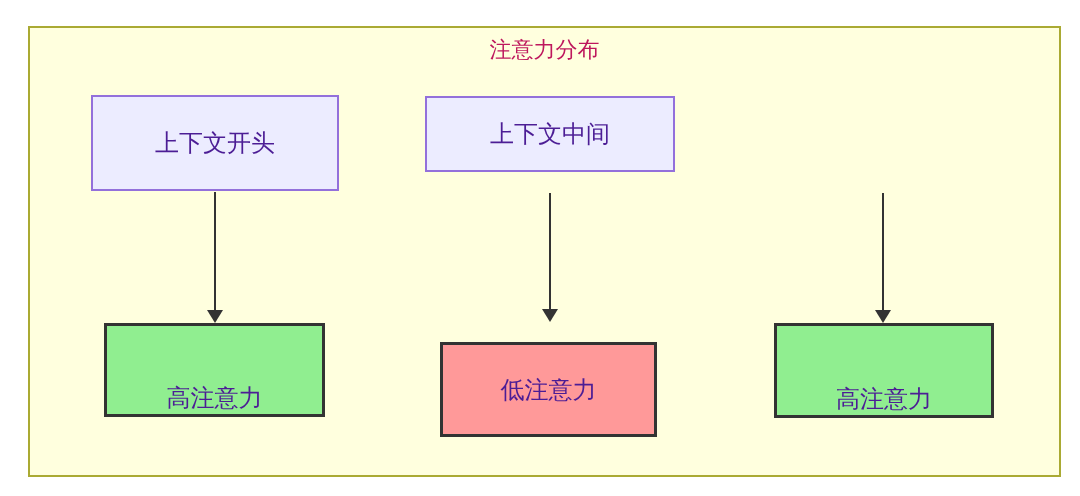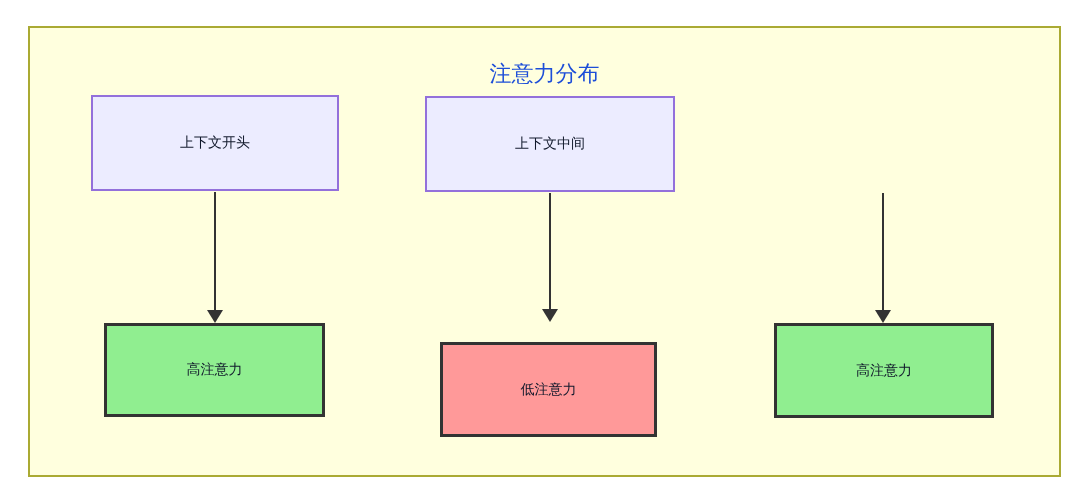--- a/index.html
+++ b/index.html
@@ -34,9 +34,8 @@
     width: 100%;
     text-align: center;
     font-size: 22px;
-    color: #1d4ed8;
+    color: #be185d;
     line-height: 28px;
-    margin-top: 24px;
   }
   .node {
     position: absolute;

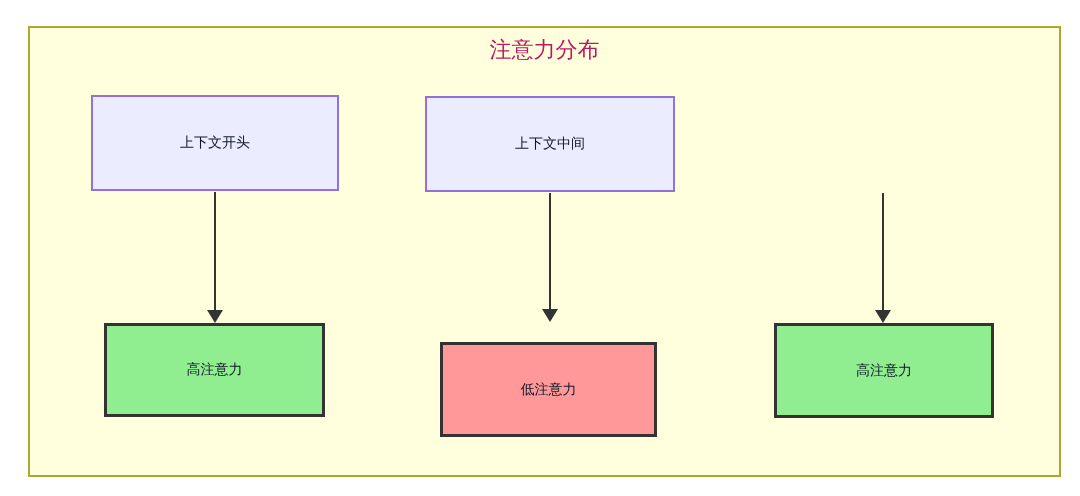--- a/index.html
+++ b/index.html
@@ -43,8 +43,8 @@
     align-items: center;
     justify-content: center;
     box-sizing: border-box;
-    font-size: 14px;
-    color: #0f172a;
+    font-size: 24px;
+    color: #4c1d95;
     text-align: center;
   }
   .node-context {

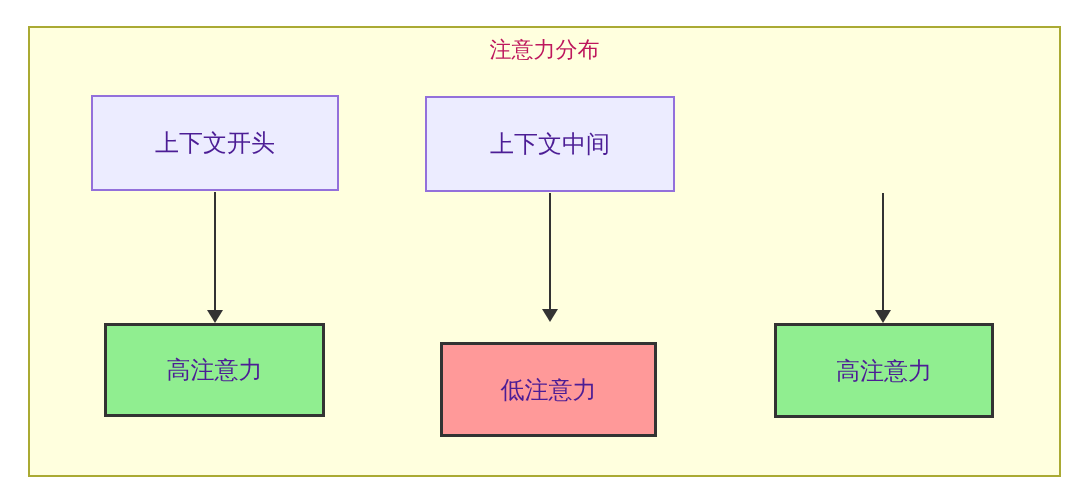--- a/index.html
+++ b/index.html
@@ -59,7 +59,7 @@
 
   
   .n-context-start  { left:  61px; top:  67px; width: 248px; height: 96px; }
-  .n-context-middle { left: 395px; top:  68px; width: 250px; height: 96px; justify-content: center; }
+  .n-context-middle { left: 395px; top:  68px; width: 250px; height: 76px; justify-content: center; }
   .n-context-end    { left: 730px; top:  69px; width: 246px; height: 95px; }
 
   

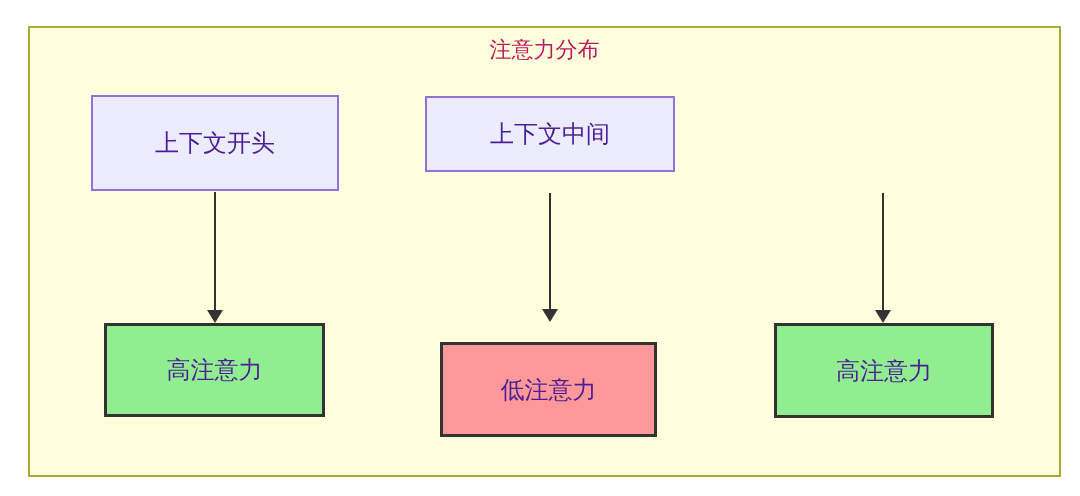--- a/index.html
+++ b/index.html
@@ -54,7 +54,7 @@
   .node-status {
     border: 3px solid #333333;
   }
-  .node-high { background: #90ee90; }
+  .node-high { background: #90ee90; align-items: flex-end; }
   .node-low  { background: #ff9999; margin-top: 20px; }
 
   

